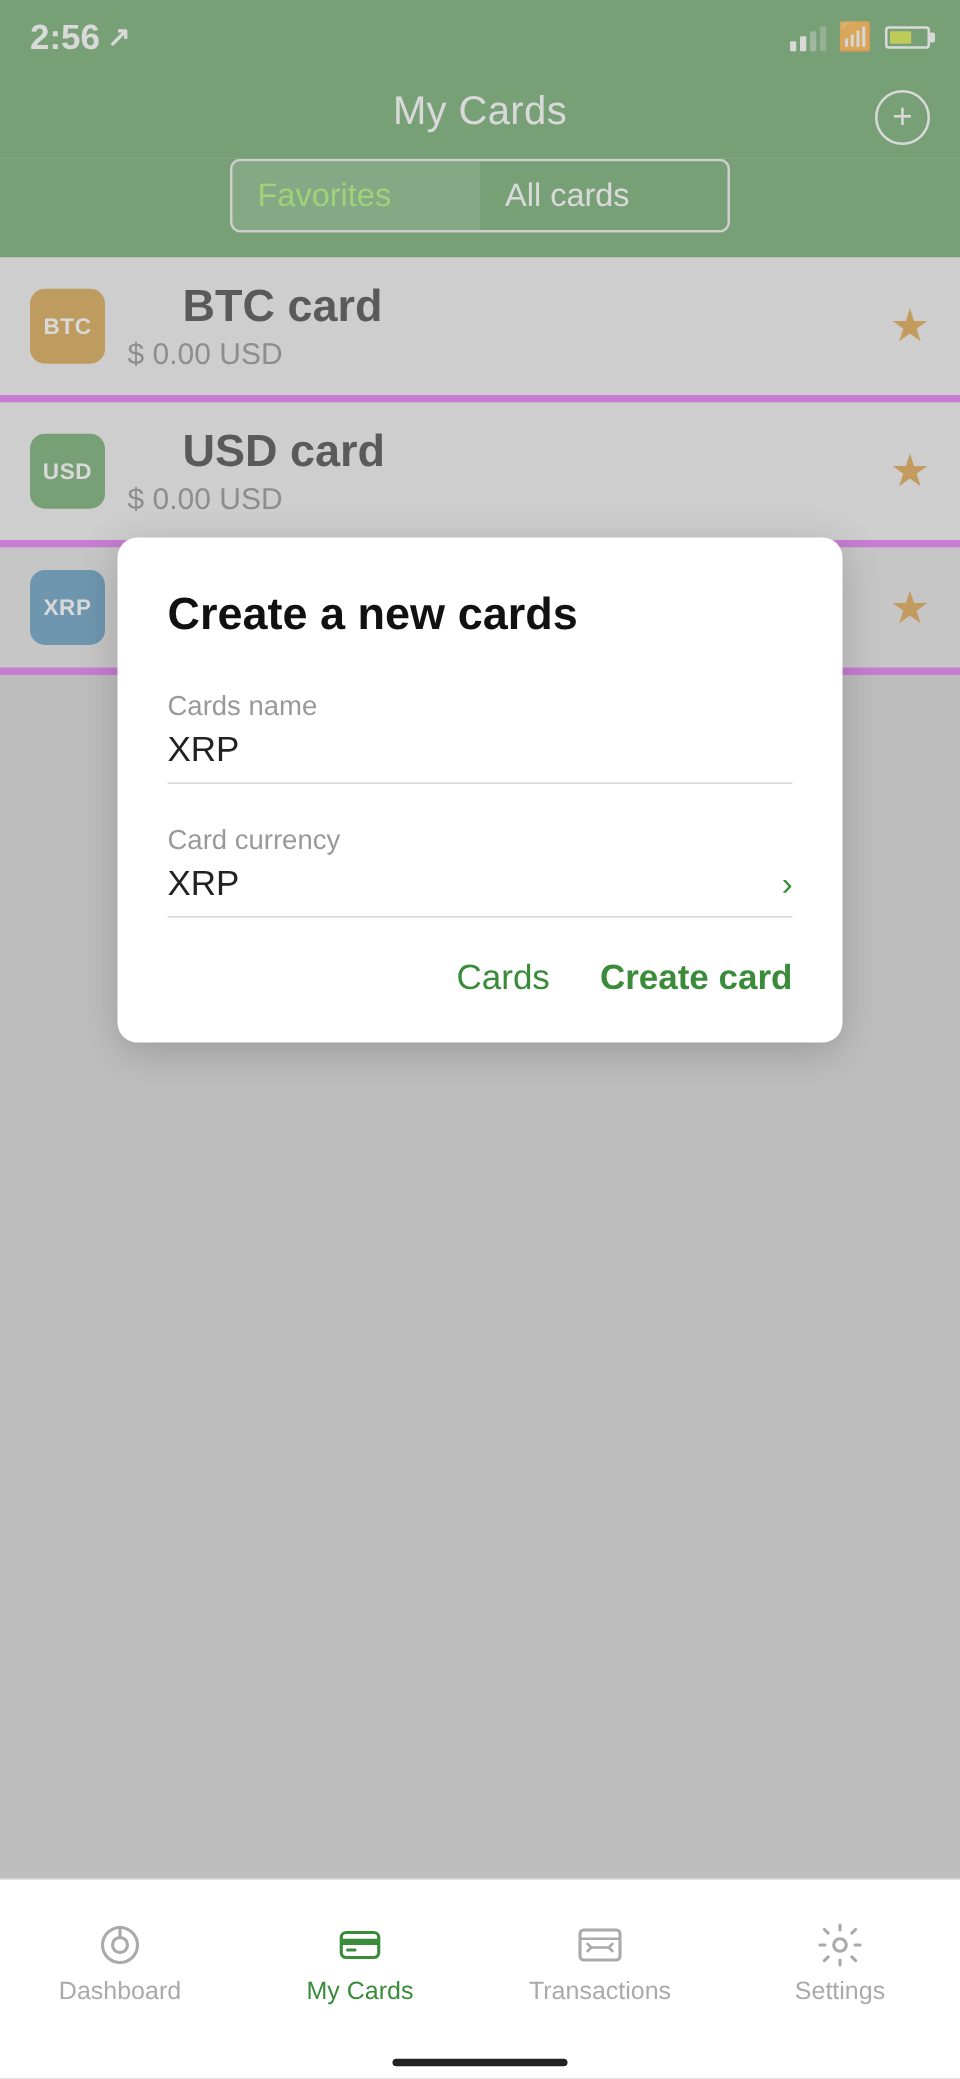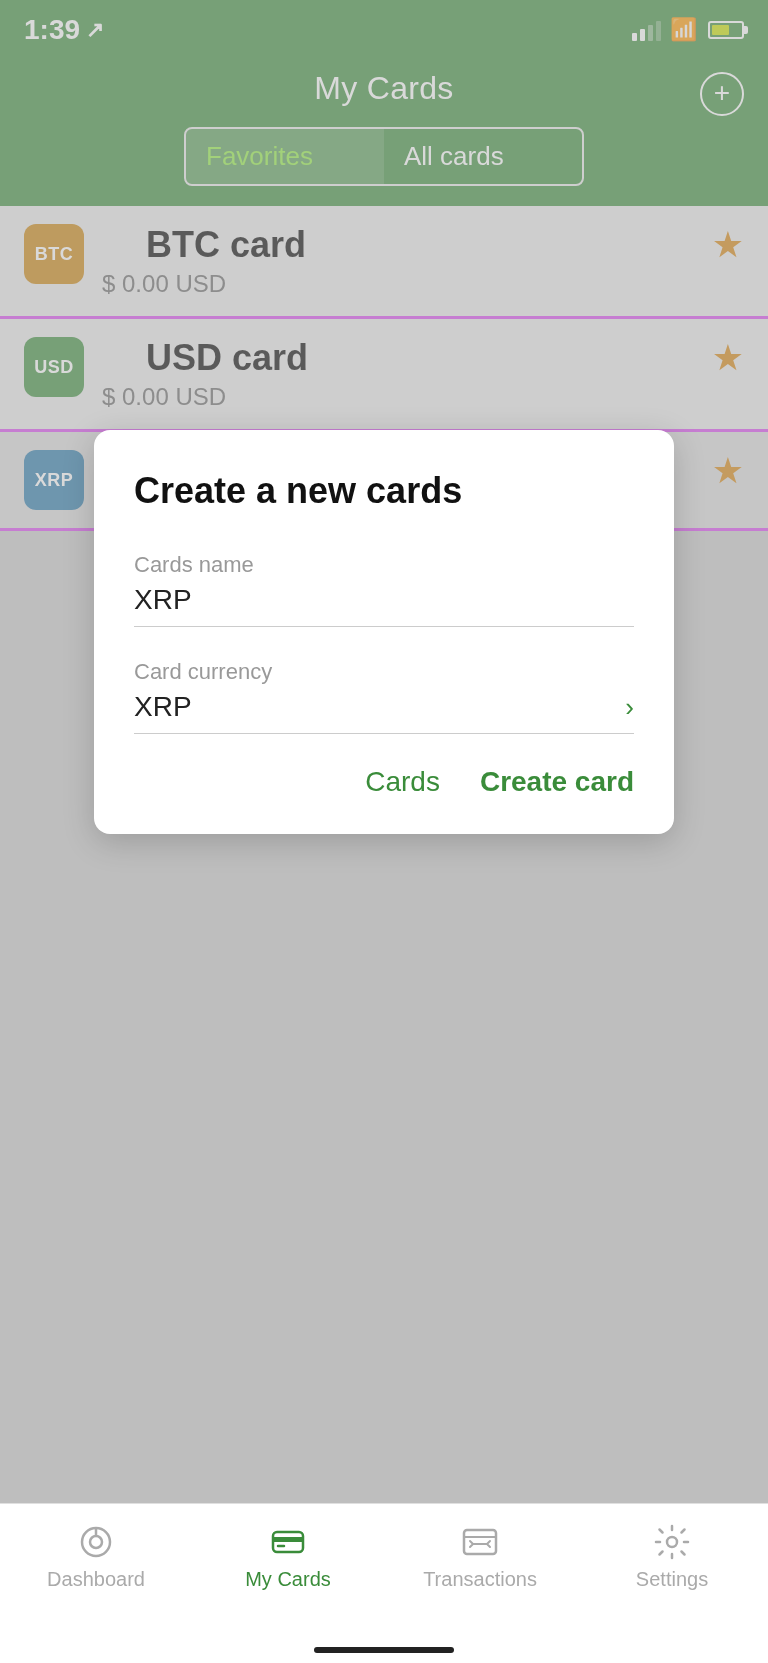--- a/index.html
+++ b/index.html
@@ -329,7 +329,7 @@
 
 <div class="status-bar">
   <div class="status-time">
-    <span>1:39</span>
+    <span>2:56</span>
     <span class="nav-arrow">↗</span>
   </div>
   <div class="status-icons">

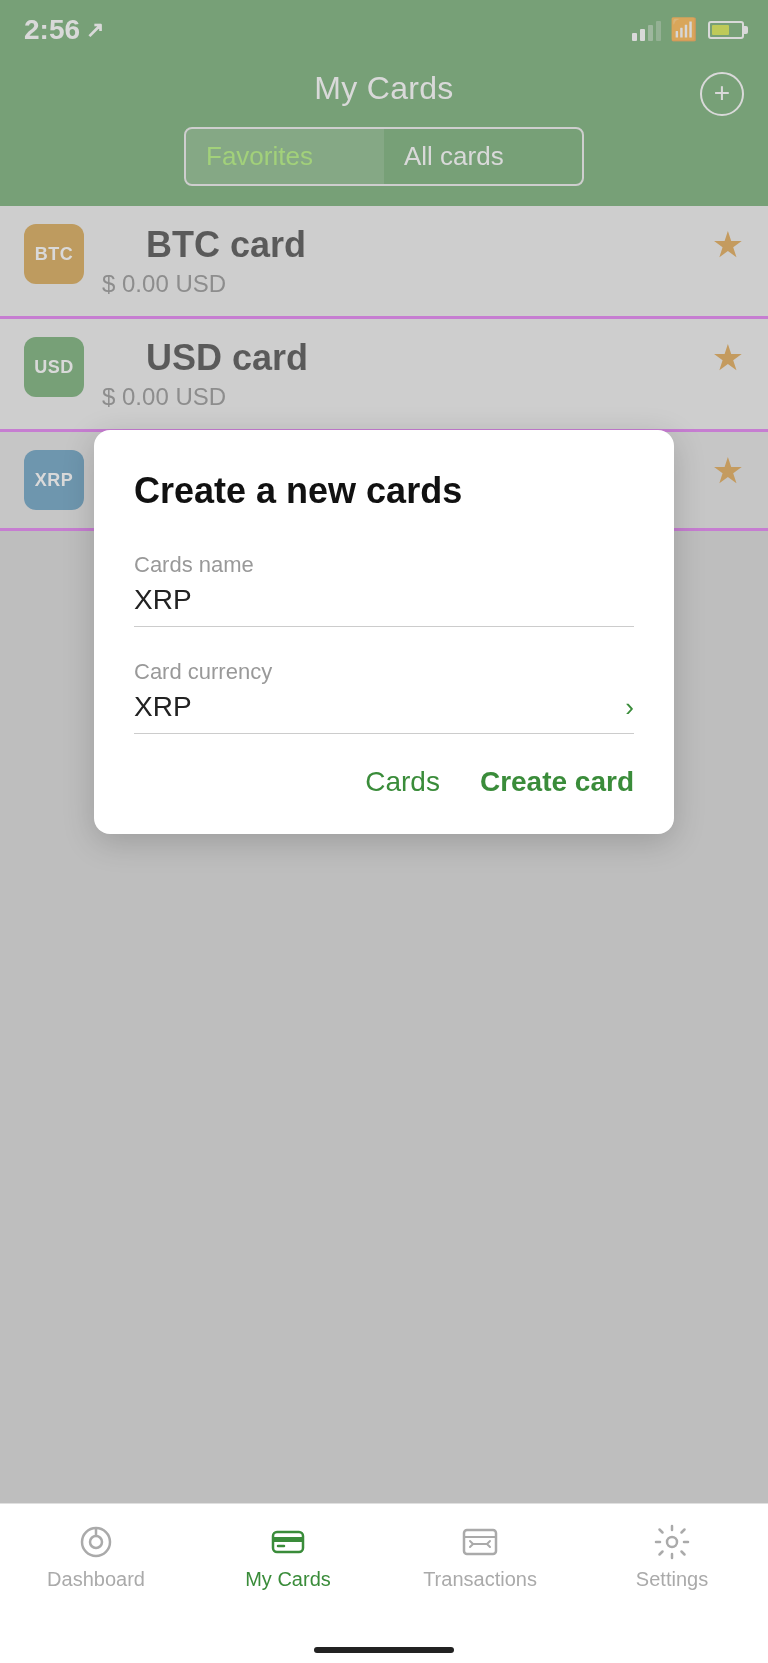--- a/index.html
+++ b/index.html
@@ -158,9 +158,9 @@
     .card-item {
       background: #e8e8e8;
       display: flex;
-      align-items: flex-start;
+      align-items: center;
       padding: 18px 24px;
-      border-bottom: 3px solid #d946ef;
+      border-bottom: 6px solid #d946ef;
       position: relative;
     }
     .card-badge {

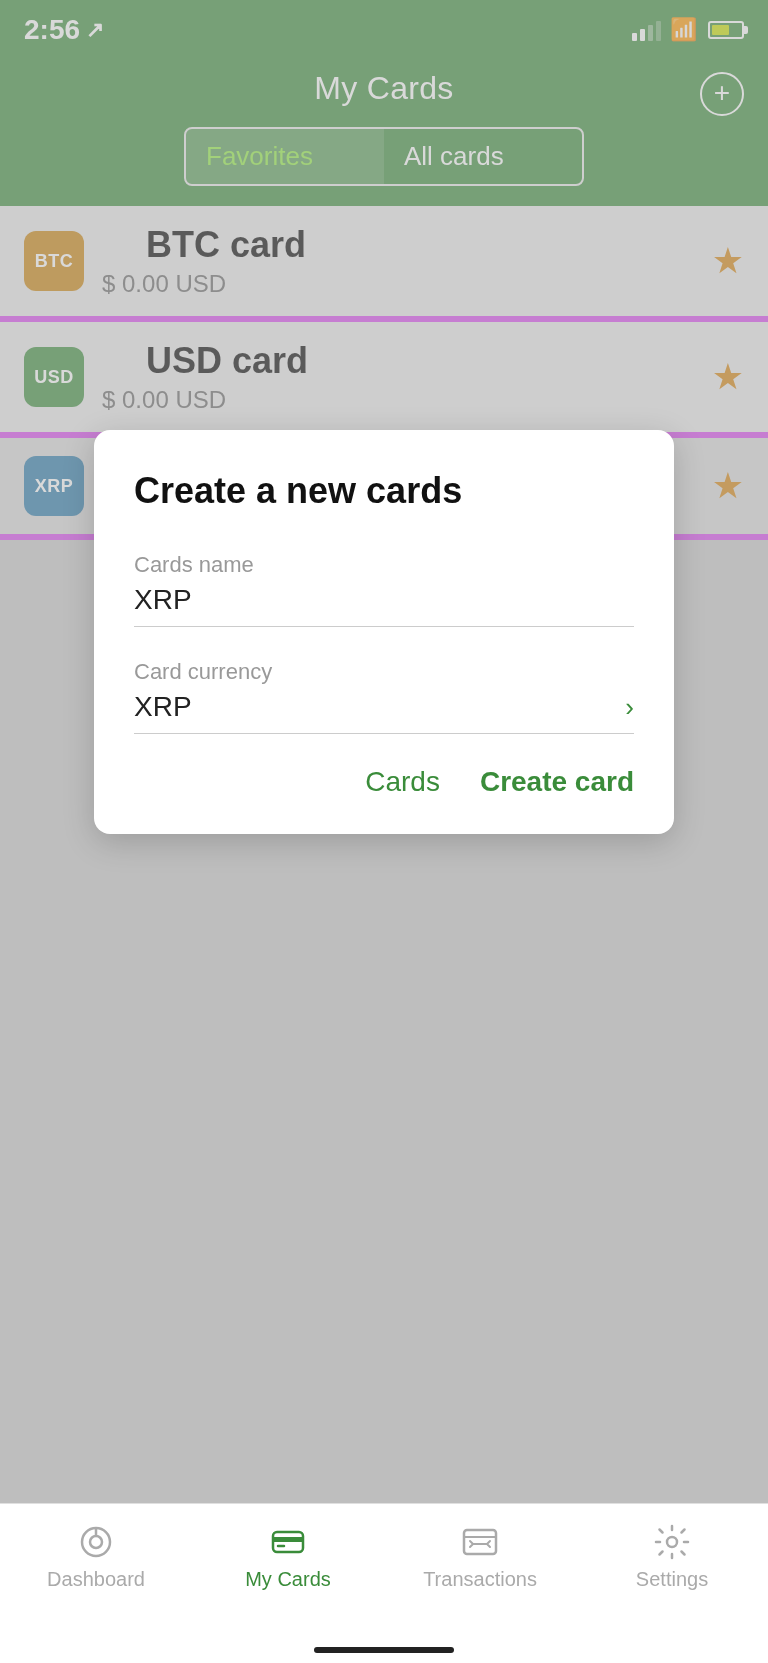--- a/index.html
+++ b/index.html
@@ -288,7 +288,7 @@
       display: flex;
       align-items: flex-start;
       justify-content: space-around;
-      padding-top: 18px;
+      padding-top: 32px;
       border-top: 1px solid #e0e0e0;
       z-index: 30;
     }

